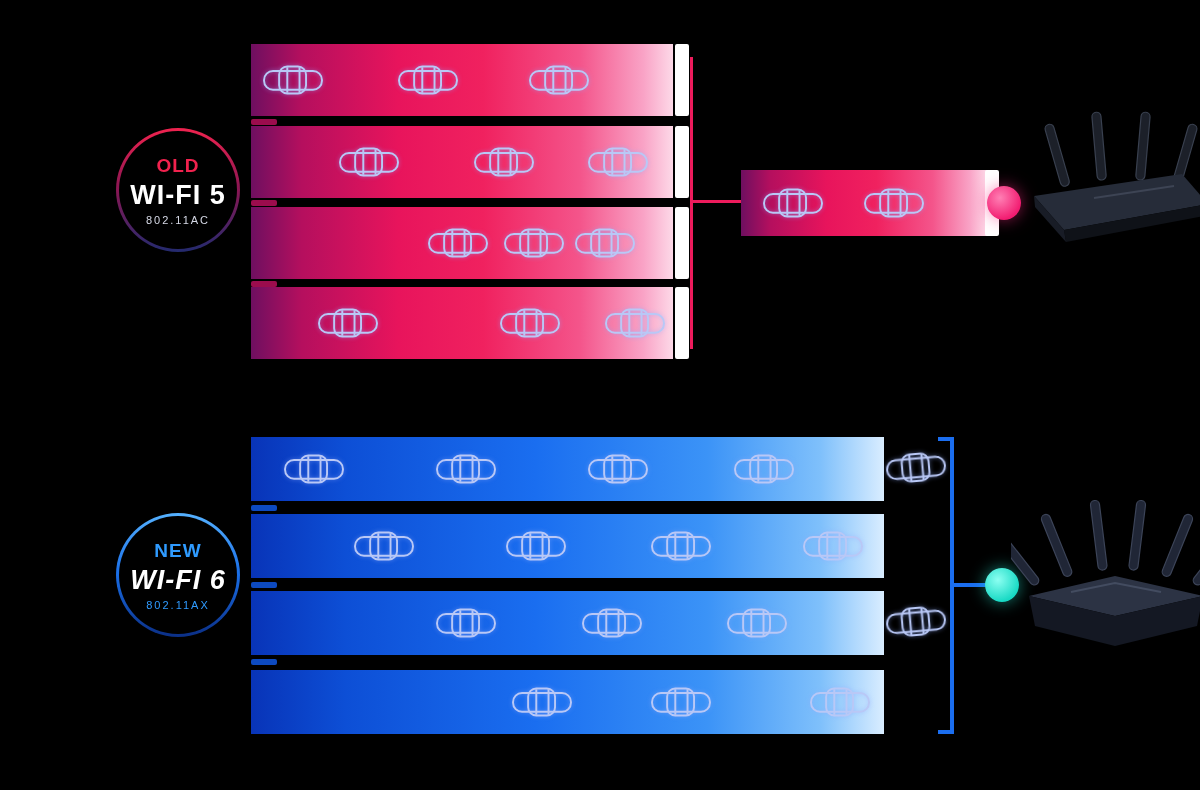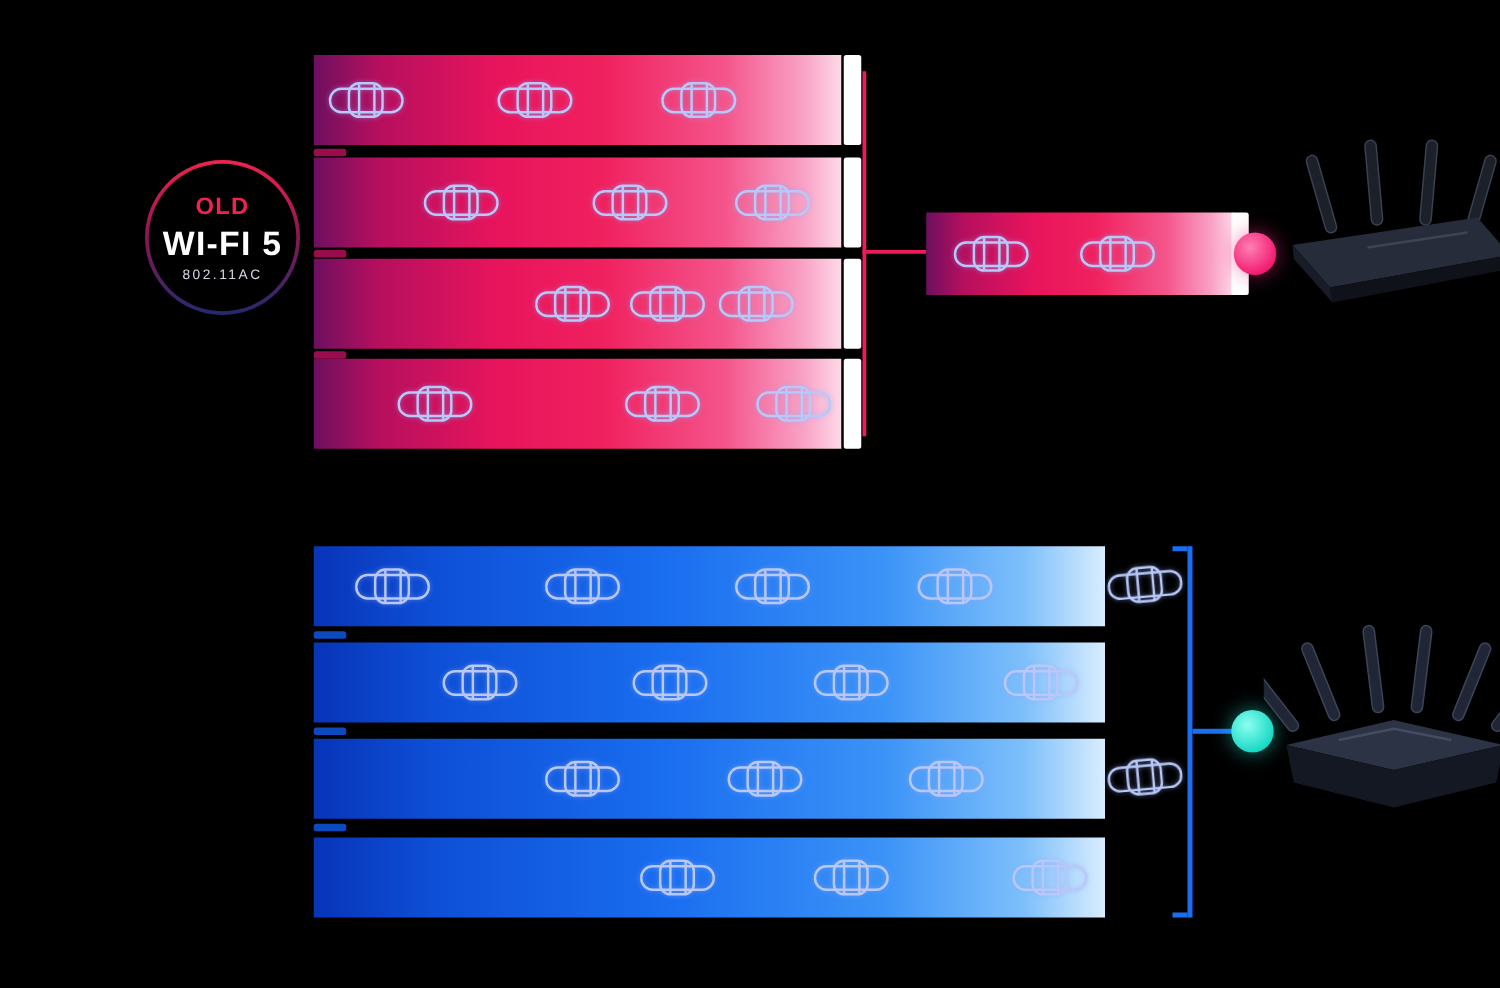--- a/index.html
+++ b/index.html
@@ -171,6 +171,13 @@
 
   <section class="abs" style="inset:0">
 
+    <div class="badge badge-new abs" style="left:38px; top:513px;">
+      <div class="badge-inner">
+        <div class="badge-tag">NEW</div>
+        <div class="badge-title">WI-FI 6</div>
+        <div class="badge-std">802.11AX</div>
+      </div>
+    </div>
 
     <div class="lane lane-blue" style="left:212px; top:437px; width:633px; height:64px;">
         <div class="car" style="left: 10%;"><svg viewBox="0 0 76 40">

